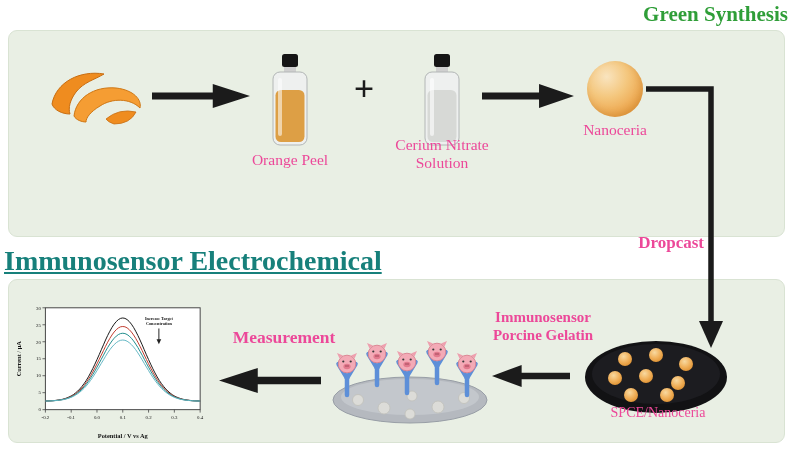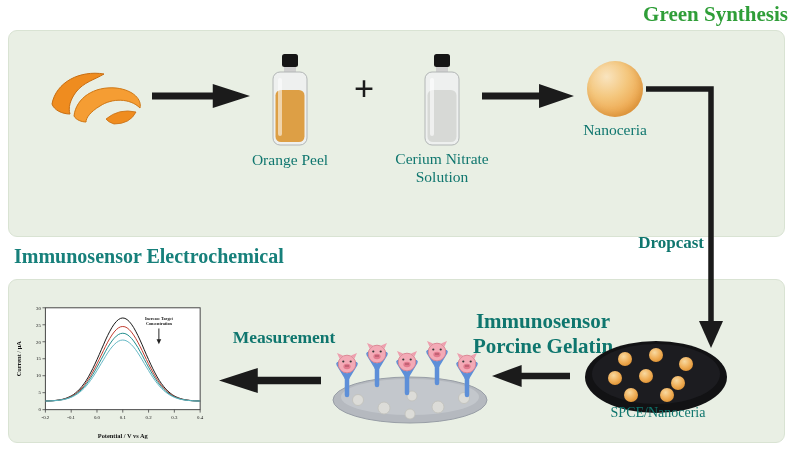--- a/index.html
+++ b/index.html
@@ -15,7 +15,7 @@
   .title-teal  { position:absolute; left:14px; top:245px; font-size:20px; font-weight:bold;
                  color:var(--teal-title,#17807b); }
 
-  .lbl { position:absolute; text-align:center; color:#0f766e; line-height:1.18; }
+  .lbl { position:absolute; text-align:center; color:#ec4899; line-height:1.18; }
   .lbl-sub   { font-size:15.5px; font-weight:400; }
   .lbl-bold  { font-weight:bold; }
   .lbl-small { font-size:14px; font-weight:400; }

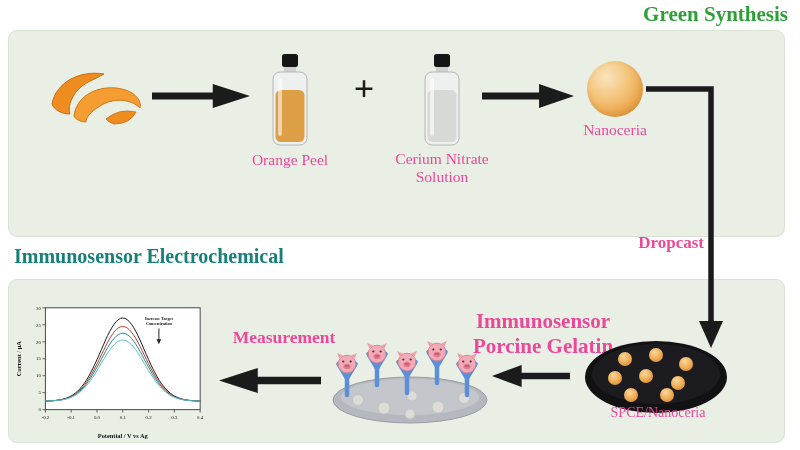--- a/index.html
+++ b/index.html
@@ -75,7 +75,7 @@
     <rect x="8.5" y="36" width="29" height="52" rx="5.5" fill="#d7d9d6"></rect>
     <rect x="11" y="24" width="4" height="58" rx="2" fill="rgba(255,255,255,0.6)"></rect>
   </svg>
-  <div class="lbl lbl-sub" style="left:374px;top:150px;width:136px;">
+  <div class="lbl lbl-sub" style="left:374px;top:136px;width:136px;">
     <div>Cerium Nitrate</div>
     <div>Solution</div>
   </div>

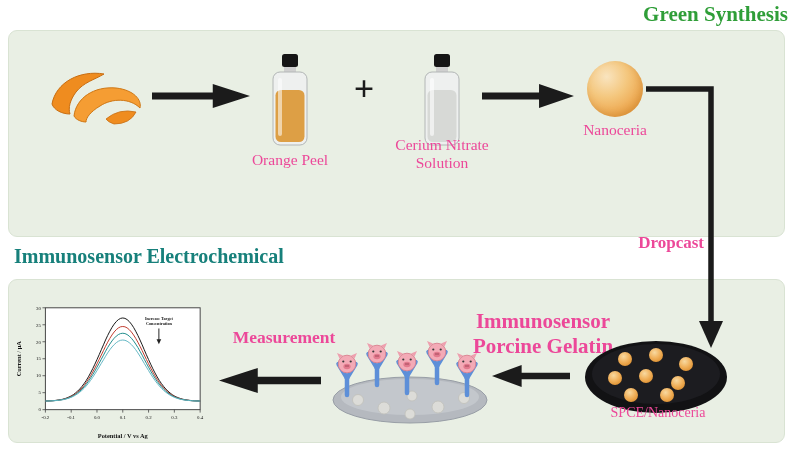--- a/index.html
+++ b/index.html
@@ -12,8 +12,8 @@
 
   .title-green { position:absolute; left:612px; top:2px; width:176px; text-align:right;
                  font-size:21px; font-weight:bold; color:var(--green-title,#2f9e38); }
-  .title-teal  { position:absolute; left:14px; top:245px; font-size:20px; font-weight:bold;
-                 color:var(--teal-title,#17807b); }
+  .title-teal  { position:absolute; left:4px; top:245px; font-size:28px; font-weight:bold;
+                 color:var(--teal-title,#17807b);text-decoration:underline; }
 
   .lbl { position:absolute; text-align:center; color:#ec4899; line-height:1.18; }
   .lbl-sub   { font-size:15.5px; font-weight:400; }

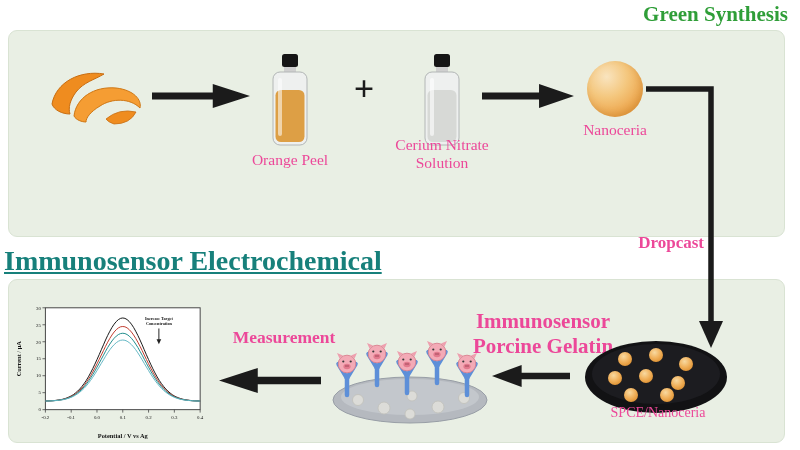--- a/index.html
+++ b/index.html
@@ -171,7 +171,7 @@
     <use href="#pig" x="126" y="14"></use>
   </svg>
 
-  <div class="lbl lbl-bold" style="left:464px;top:309px;width:158px;font-size:21px;">
+  <div class="lbl lbl-bold" style="left:464px;top:309px;width:158px;font-size:15px;">
     <div>Immunosensor</div>
     <div>Porcine Gelatin</div>
   </div>

